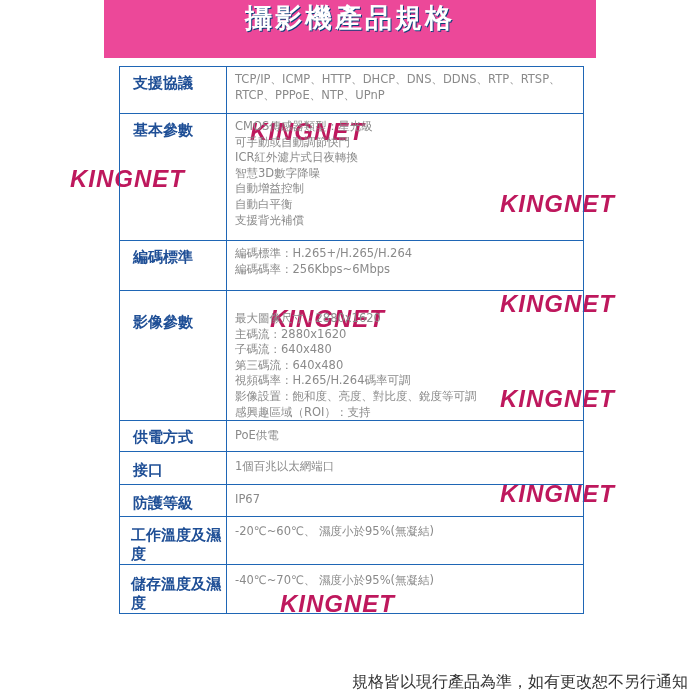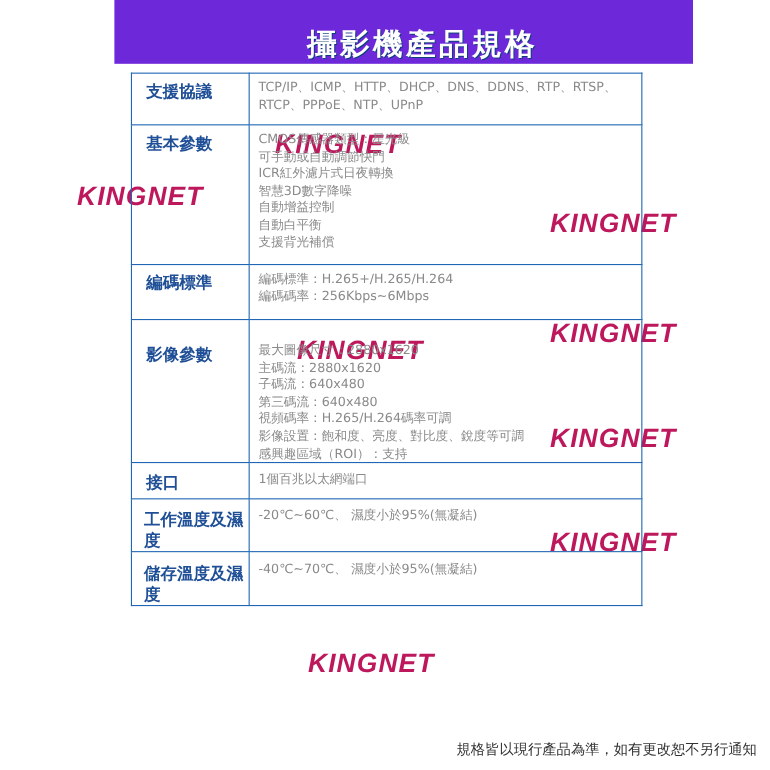--- a/index.html
+++ b/index.html
@@ -6,7 +6,7 @@
     body { width:700px; height:700px; position:relative; overflow:hidden;
            font-family:"DejaVu Sans","Liberation Sans",sans-serif; }
     .header { position:absolute; left:104px; top:0; width:492px; height:58px;
-              background:#6d28d9; display:flex; align-items:flex-end; justify-content:center;padding-left:34px; }
+              background:#ec4899; display:flex; align-items:flex-start; justify-content:center; }
     .header-title { color:#ffffff; font-size:27px; font-weight:bold; letter-spacing:3px;
                     text-shadow: 1px 1px 0 #0b3f7a; }
     .watermark { position:absolute; color:#be185d; font-style:italic; font-weight:bold;

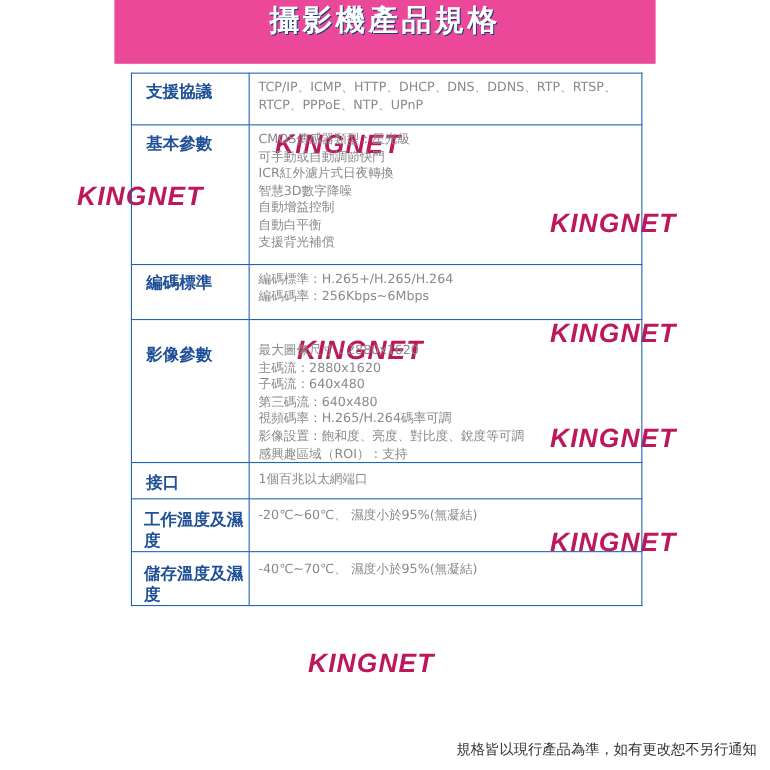--- a/index.html
+++ b/index.html
@@ -78,6 +78,12 @@
         <span class="value-line">感興趣區域（ROI）：支持</span>
       </td>
     </tr>
+    <tr style="height:31px;">
+      <td class="label">供電方式</td>
+      <td class="value" style="padding-top:7px;">
+        <span class="value-line">PoE供電</span>
+      </td>
+    </tr>
     <tr style="height:33px;">
       <td class="label" style="padding-top:9px;">接口</td>
       <td class="value" style="padding-top:7px;">

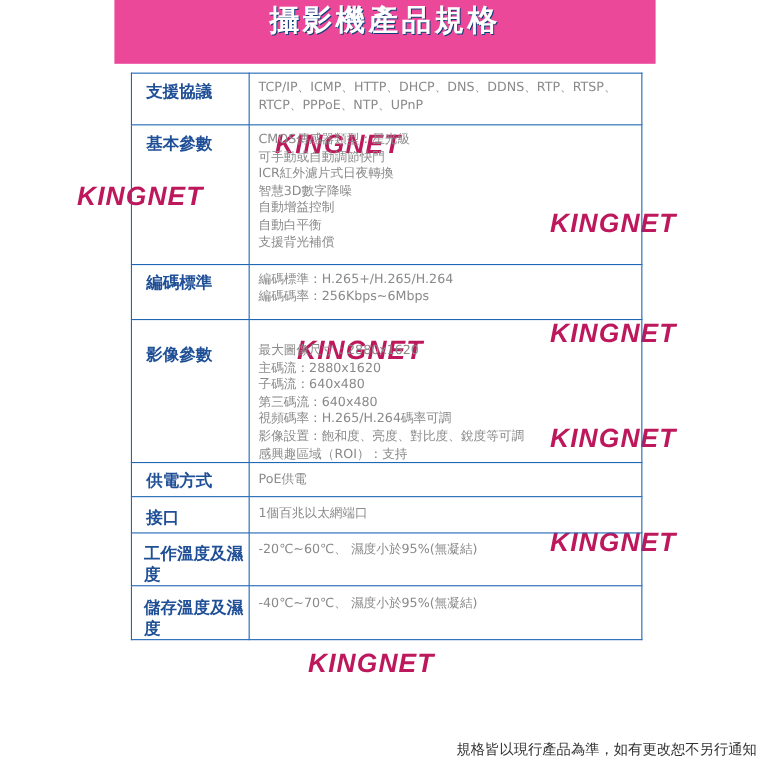--- a/index.html
+++ b/index.html
@@ -90,6 +90,12 @@
         <span class="value-line">1個百兆以太網端口</span>
       </td>
     </tr>
+    <tr style="height:32px;">
+      <td class="label" style="padding-top:9px;">防護等級</td>
+      <td class="value" style="padding-top:7px;">
+        <span class="value-line">IP67</span>
+      </td>
+    </tr>
     <tr style="height:31px;">
       <td class="label" style="padding-top:9px;padding-left:11px;">工作溫度及濕度</td>
       <td class="value" style="padding-top:7px;">

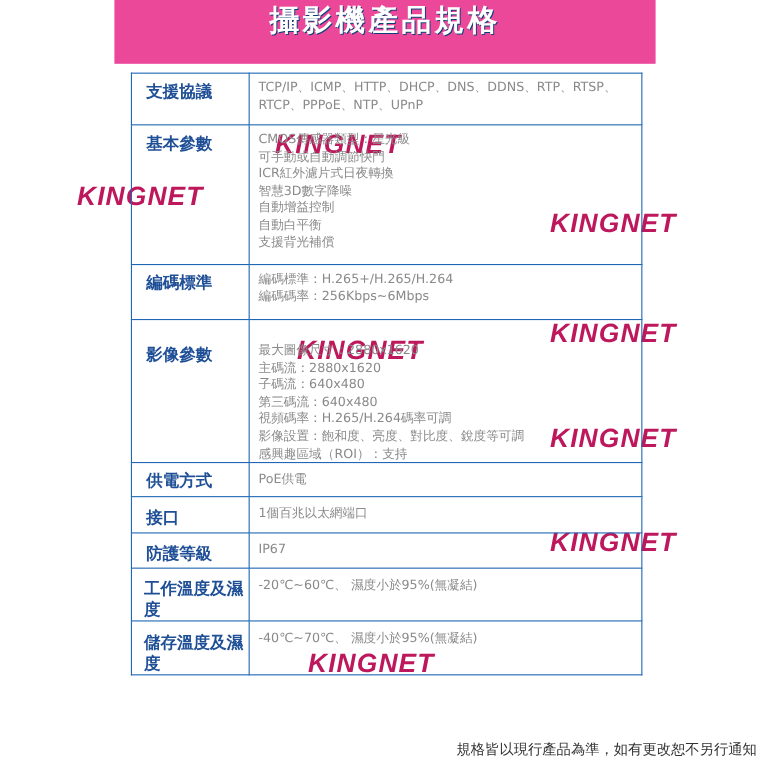--- a/index.html
+++ b/index.html
@@ -20,7 +20,7 @@
     .spec-table td.value { color:#8a8a8a; font-size:11.5px; line-height:15.6px;
                            padding:5px 0 0 8px; box-sizing:border-box; }
     .value-line { display:block; white-space:nowrap; }
-    .footer { position:absolute; right:12px; top:672px; font-size:13px; color:#333333; }
+    .footer { position:absolute; right:12px; top:672px; font-size:16px; color:#333333; }
   </style>
 </head>
 <body>

